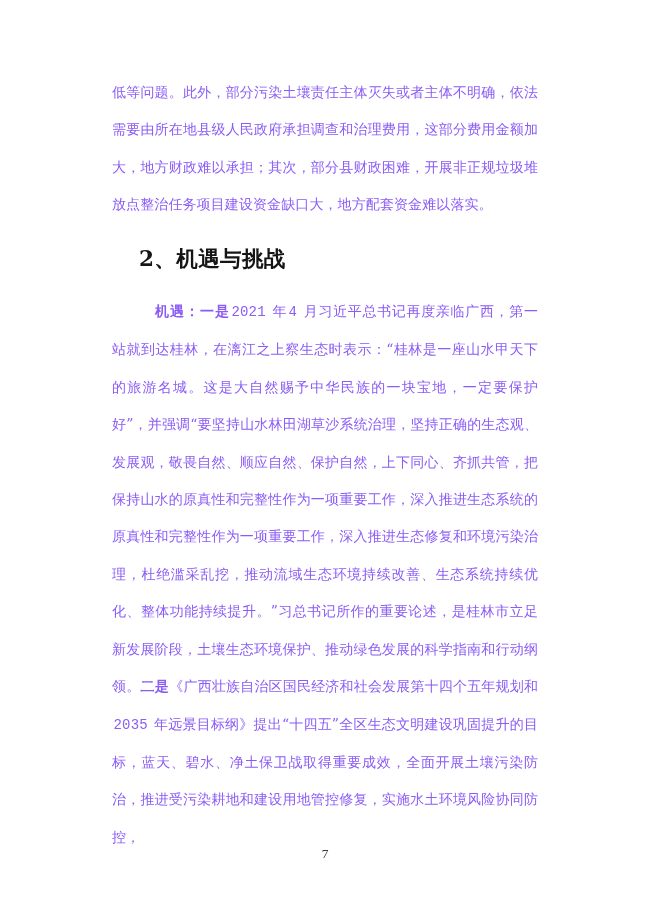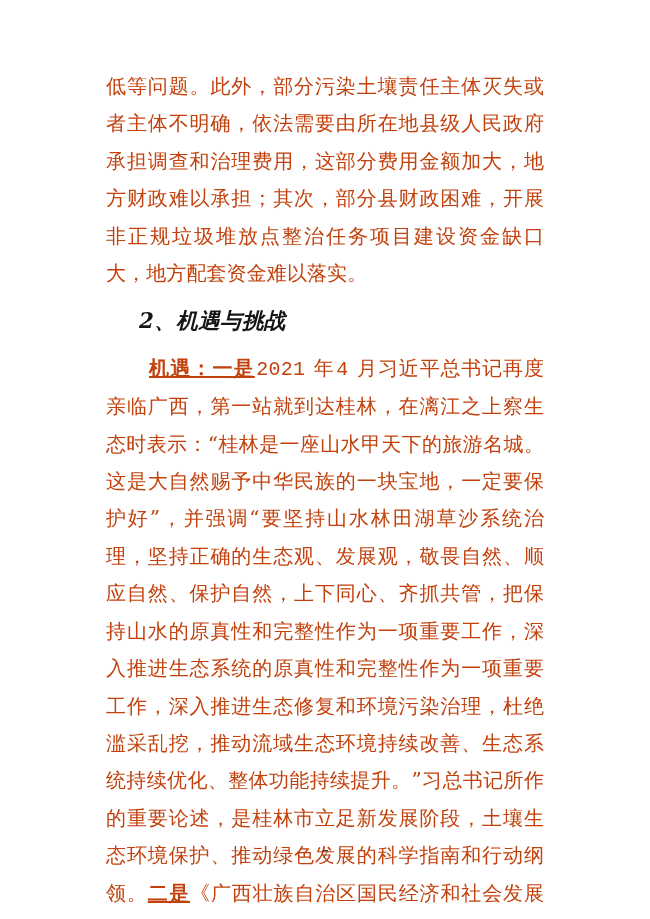--- a/index.html
+++ b/index.html
@@ -28,14 +28,14 @@
     width: 458px;
   }
   .para {
-    font-size: 20px;
+    font-size: 14px;
     line-height: 37.4px;
     text-align: justify;
     text-align-last: left;
     text-justify: inter-character;
     letter-spacing: 0.1px;
-    margin: 10px;
-    color: #c2410c;
+    margin: 16px;
+    color: #8b5cf6;
     word-break: break-all;
   }
   .para.indent {

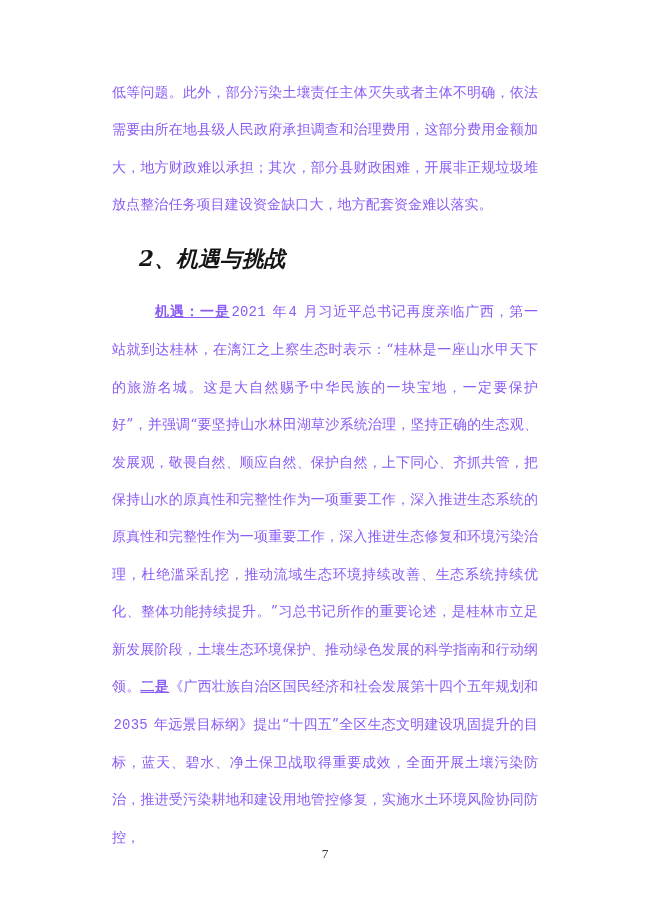--- a/index.html
+++ b/index.html
@@ -49,7 +49,6 @@
     margin: 0;
     color: #151515;
     letter-spacing: 0.4px;
-    font-style: italic;
   }
   .lead {
     font-weight: bold;

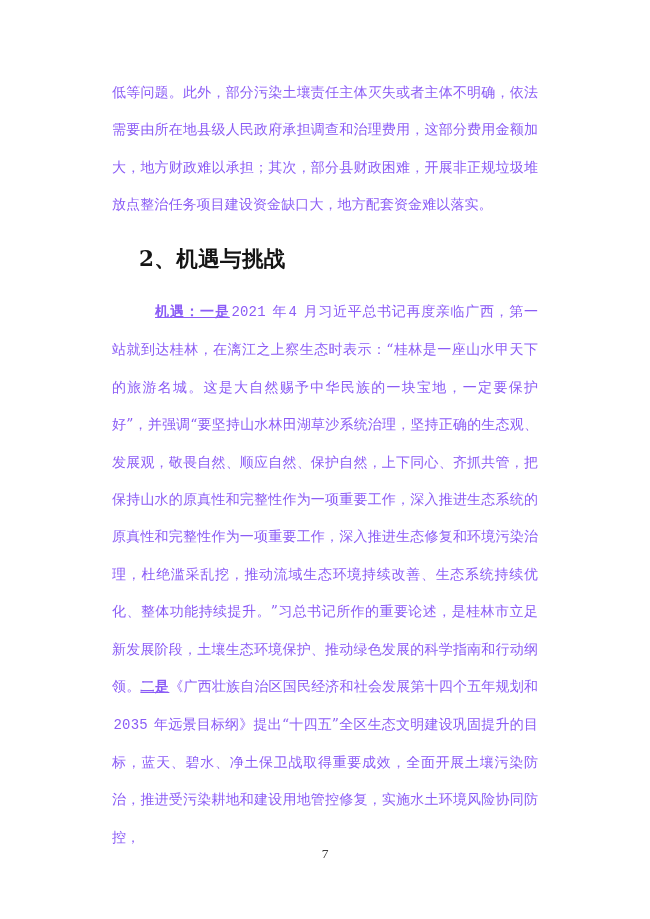--- a/index.html
+++ b/index.html
@@ -53,7 +53,6 @@
   .lead {
     font-weight: bold;
     letter-spacing: 0.4px;
-    text-decoration: underline;
   }
   .num {
     font-family: Liberation Mono, monospace;

